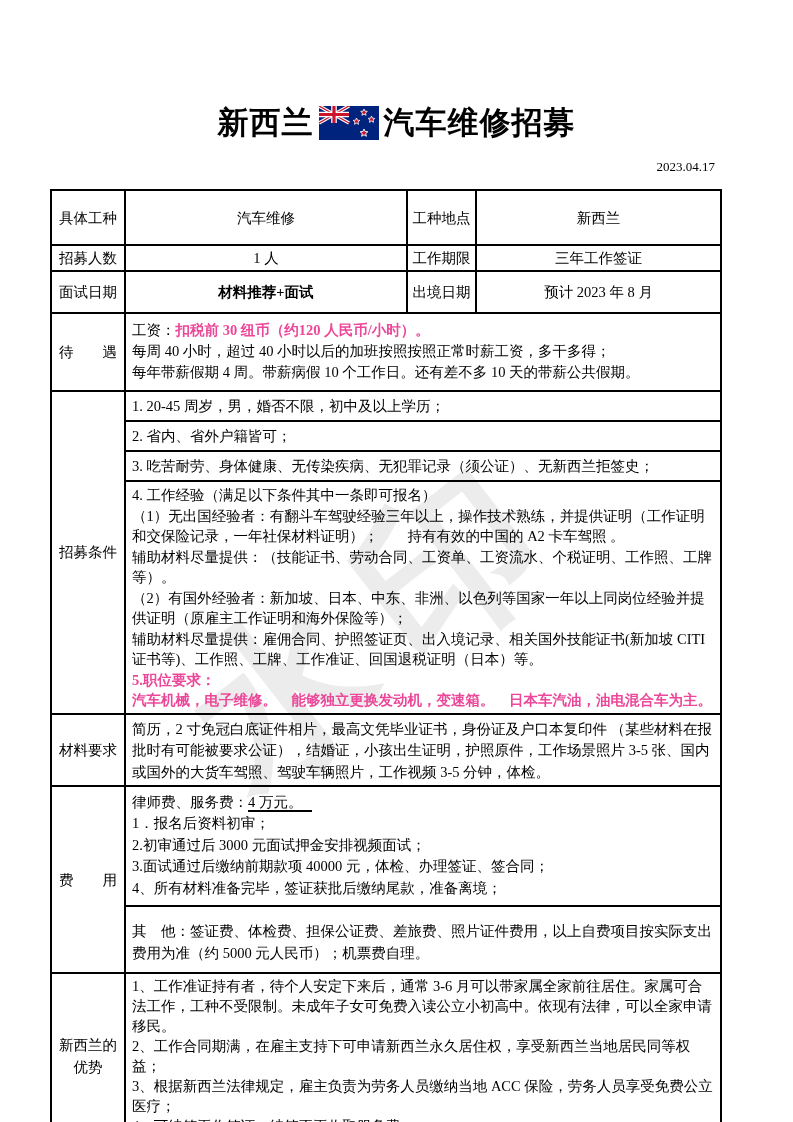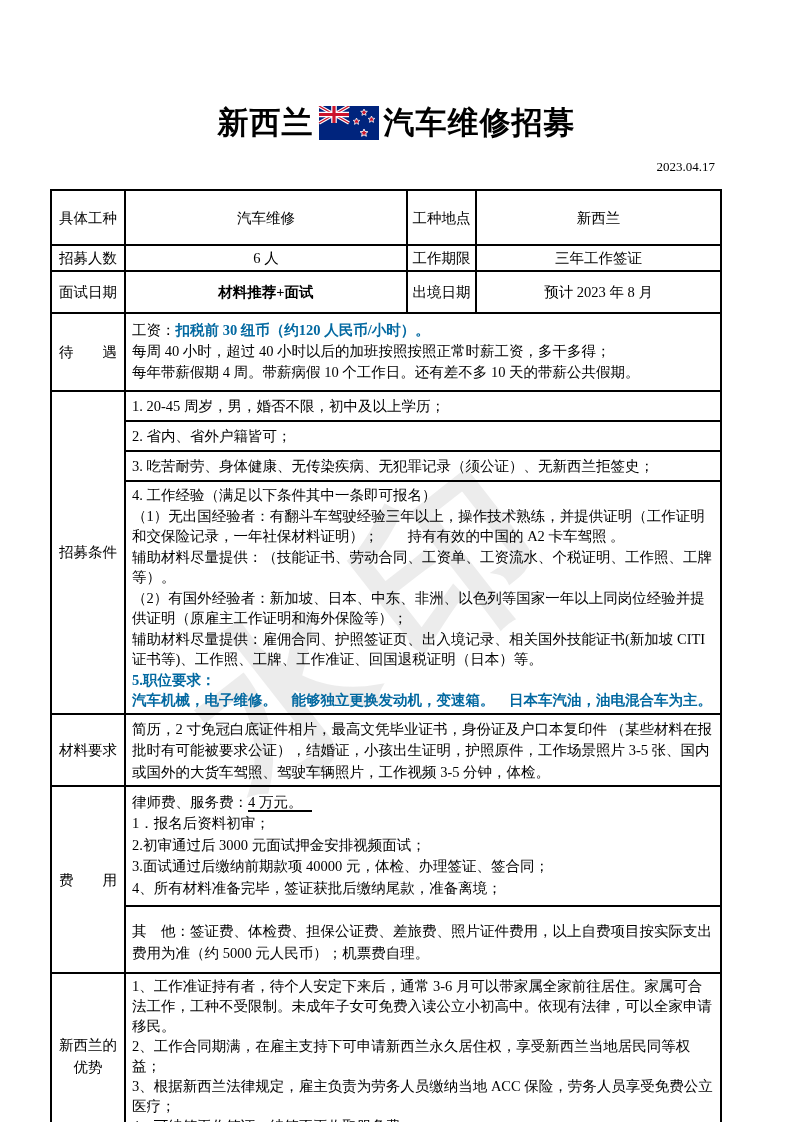--- a/index.html
+++ b/index.html
@@ -98,7 +98,7 @@
 
     <tr class="r2">
       <td class="lab">招募人数</td>
-      <td class="val">6 人</td>
+      <td class="val">1 人</td>
       <td class="lab">工作期限</td>
       <td class="val">三年工作签证</td>
     </tr>

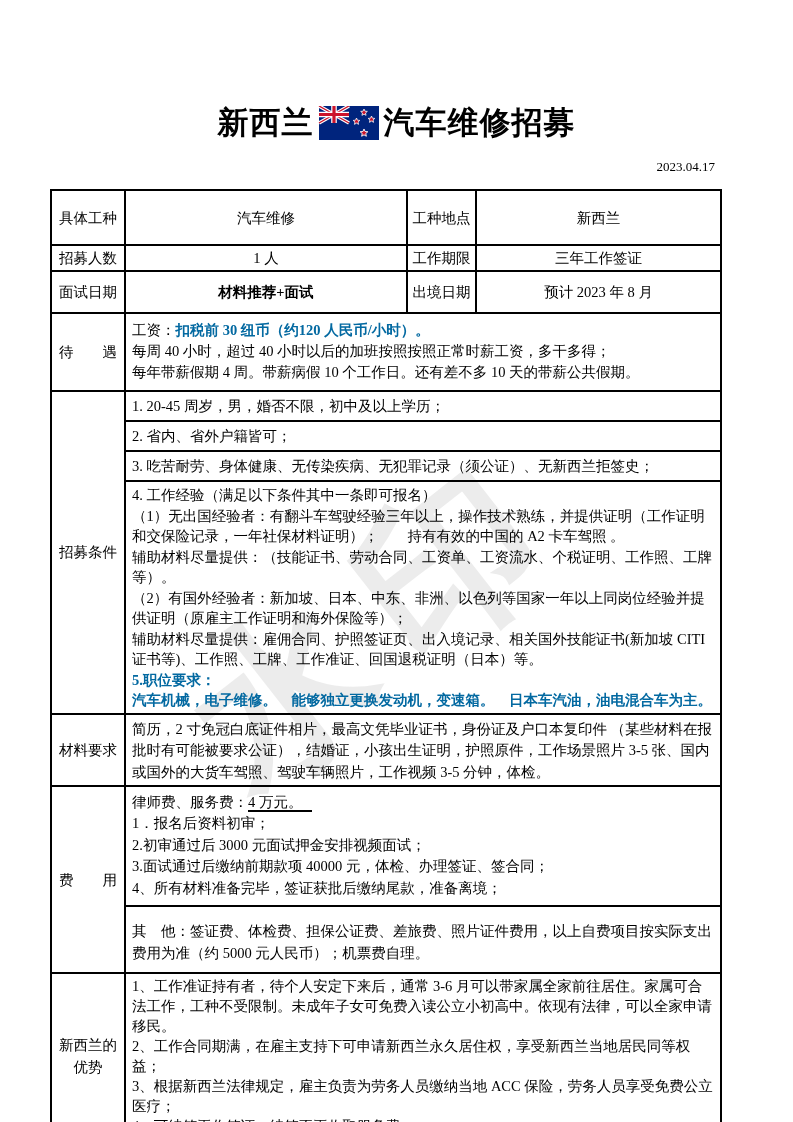--- a/index.html
+++ b/index.html
@@ -39,7 +39,7 @@
   td.content { vertical-align:top; padding:6px 6px 2px 6px; line-height:21px; }
   td.p0 { vertical-align:top; padding:0; }
   .bold { font-weight:bold;border-radius:15px; }
-  .red { color:#0369a1; font-weight:bold; }
+  .red { color:#ec4899; font-weight:bold; }
   .cond-item { border-bottom:2px solid #000; padding:4px 6px; line-height:20px; }
   .cond-block { padding:3px 6px 2px 6px; line-height:20.5px; min-height:200px; }
   .fees-main { border-bottom:2px solid #000; padding:4px 6px 6px 6px; }

